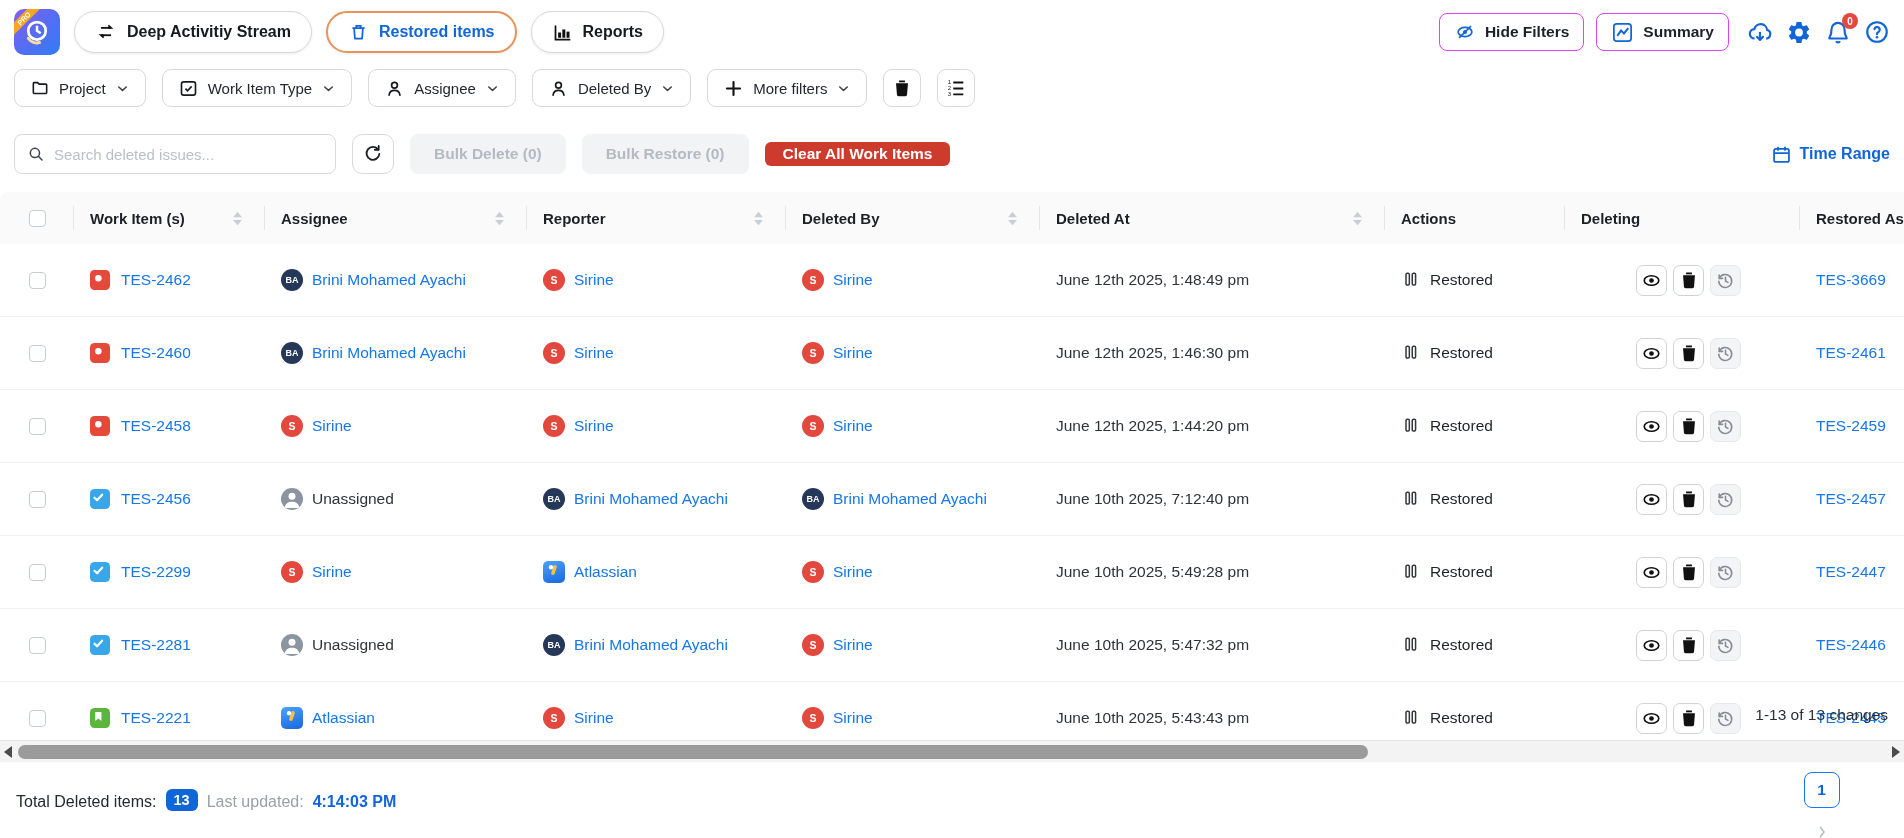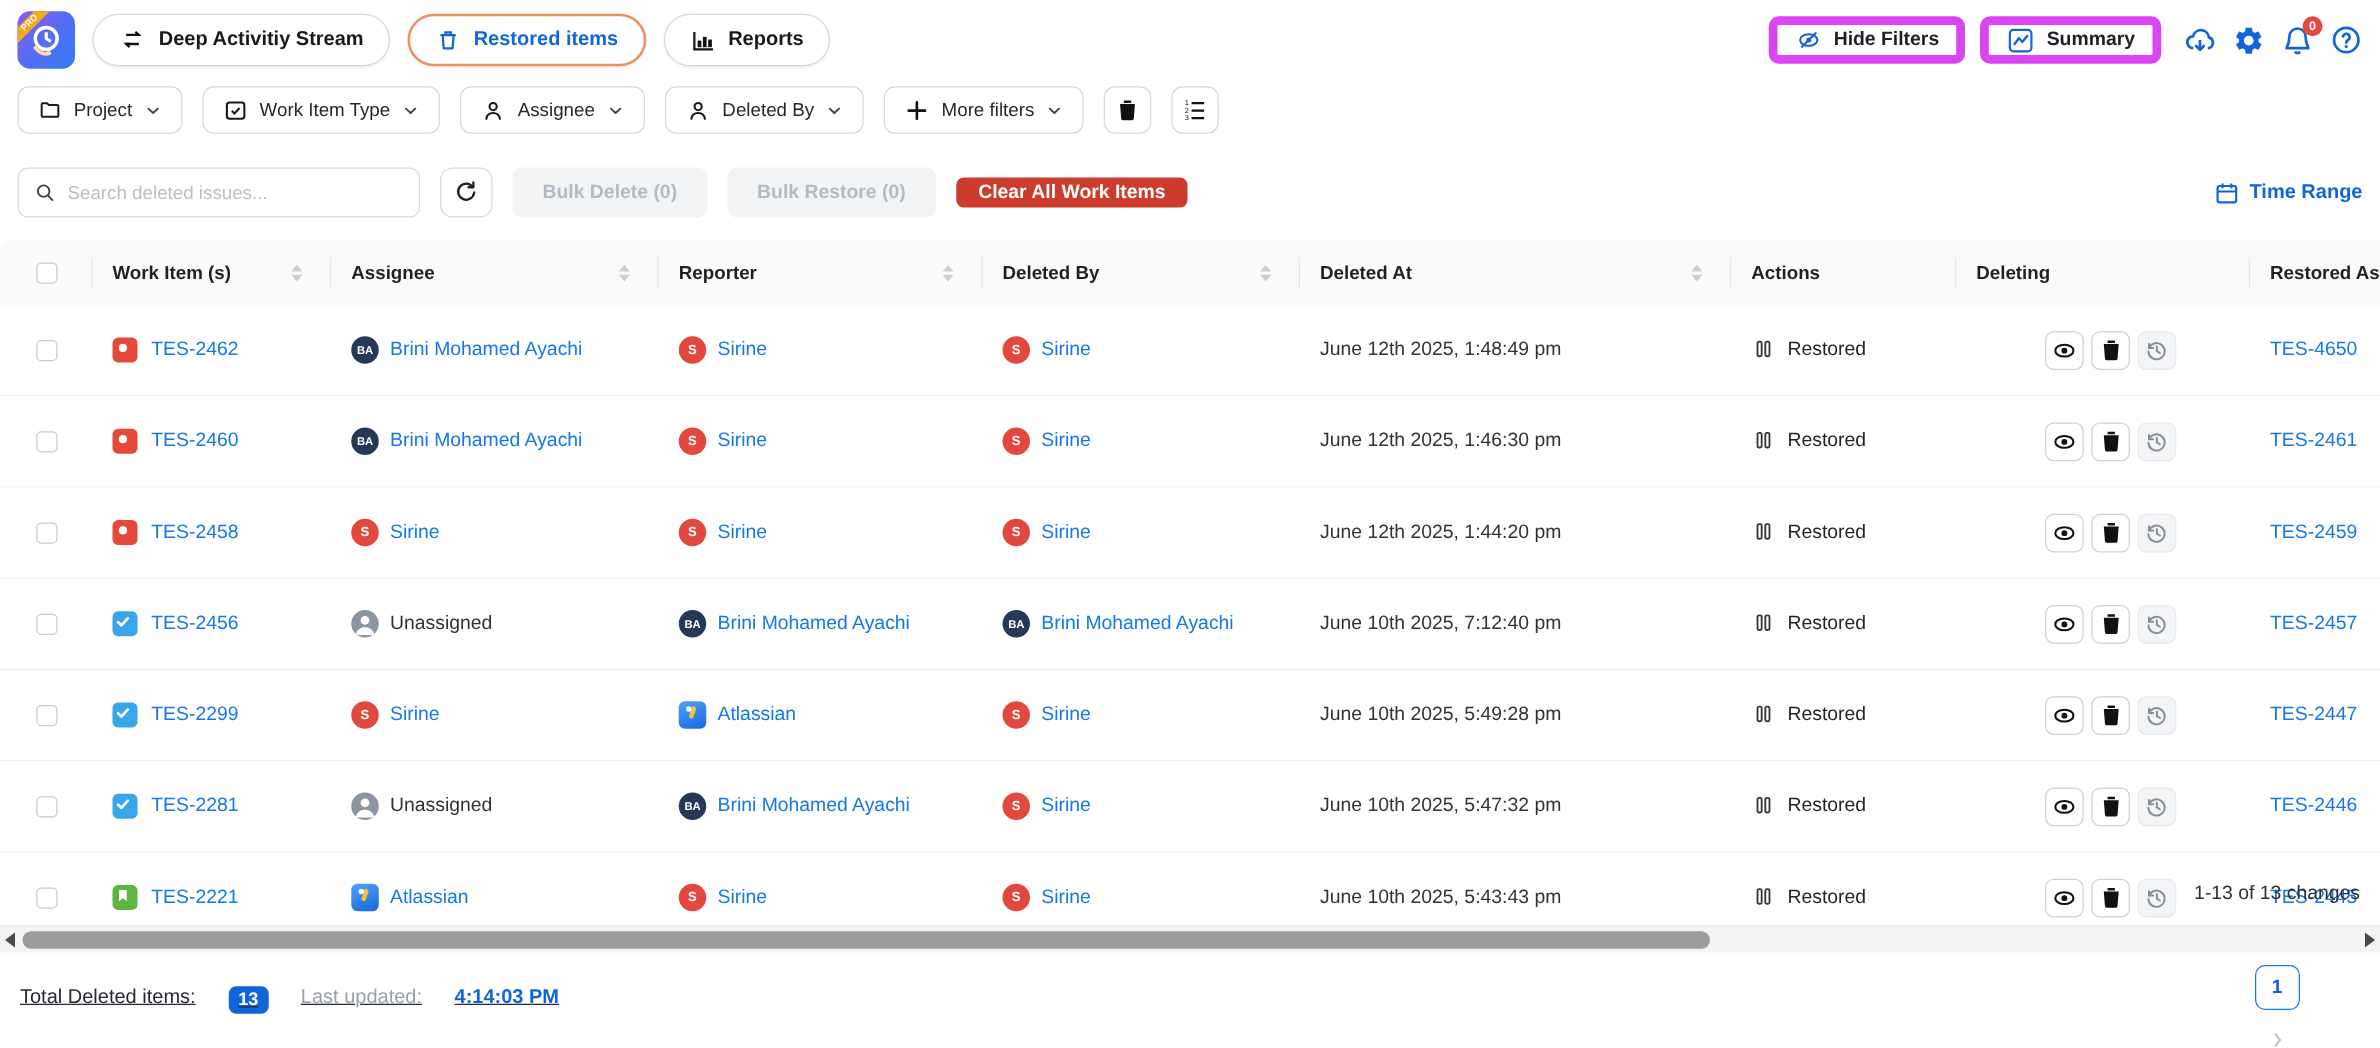--- a/index.html
+++ b/index.html
@@ -19,7 +19,7 @@
   .pill.active { border:2px solid #e8935b; color:#1065d9; }
   .topbar-right { margin-left:auto; display:flex; align-items:center; gap:12px; }
   .tb-btn { display:flex; align-items:center; gap:9px; height:38px; padding:0 14px;
-    border:7px solid #d946ef; border-radius:8px; background:#fff; font-size:15.5px; font-weight:600; color:#1d2126; cursor:pointer; }
+    border:1px solid #d946ef; border-radius:8px; background:#fff; font-size:15.5px; font-weight:600; color:#1d2126; cursor:pointer; }
   .icon-cluster { display:flex; align-items:center; gap:13px; margin-left:6px; }
   .ic-btn { position:relative; width:26px; height:26px; display:flex; align-items:center; justify-content:center; cursor:pointer; color:#1065d9; }
   .bell-badge { position:absolute; top:-6px; right:-7px; min-width:16px; height:16px; border-radius:8px;

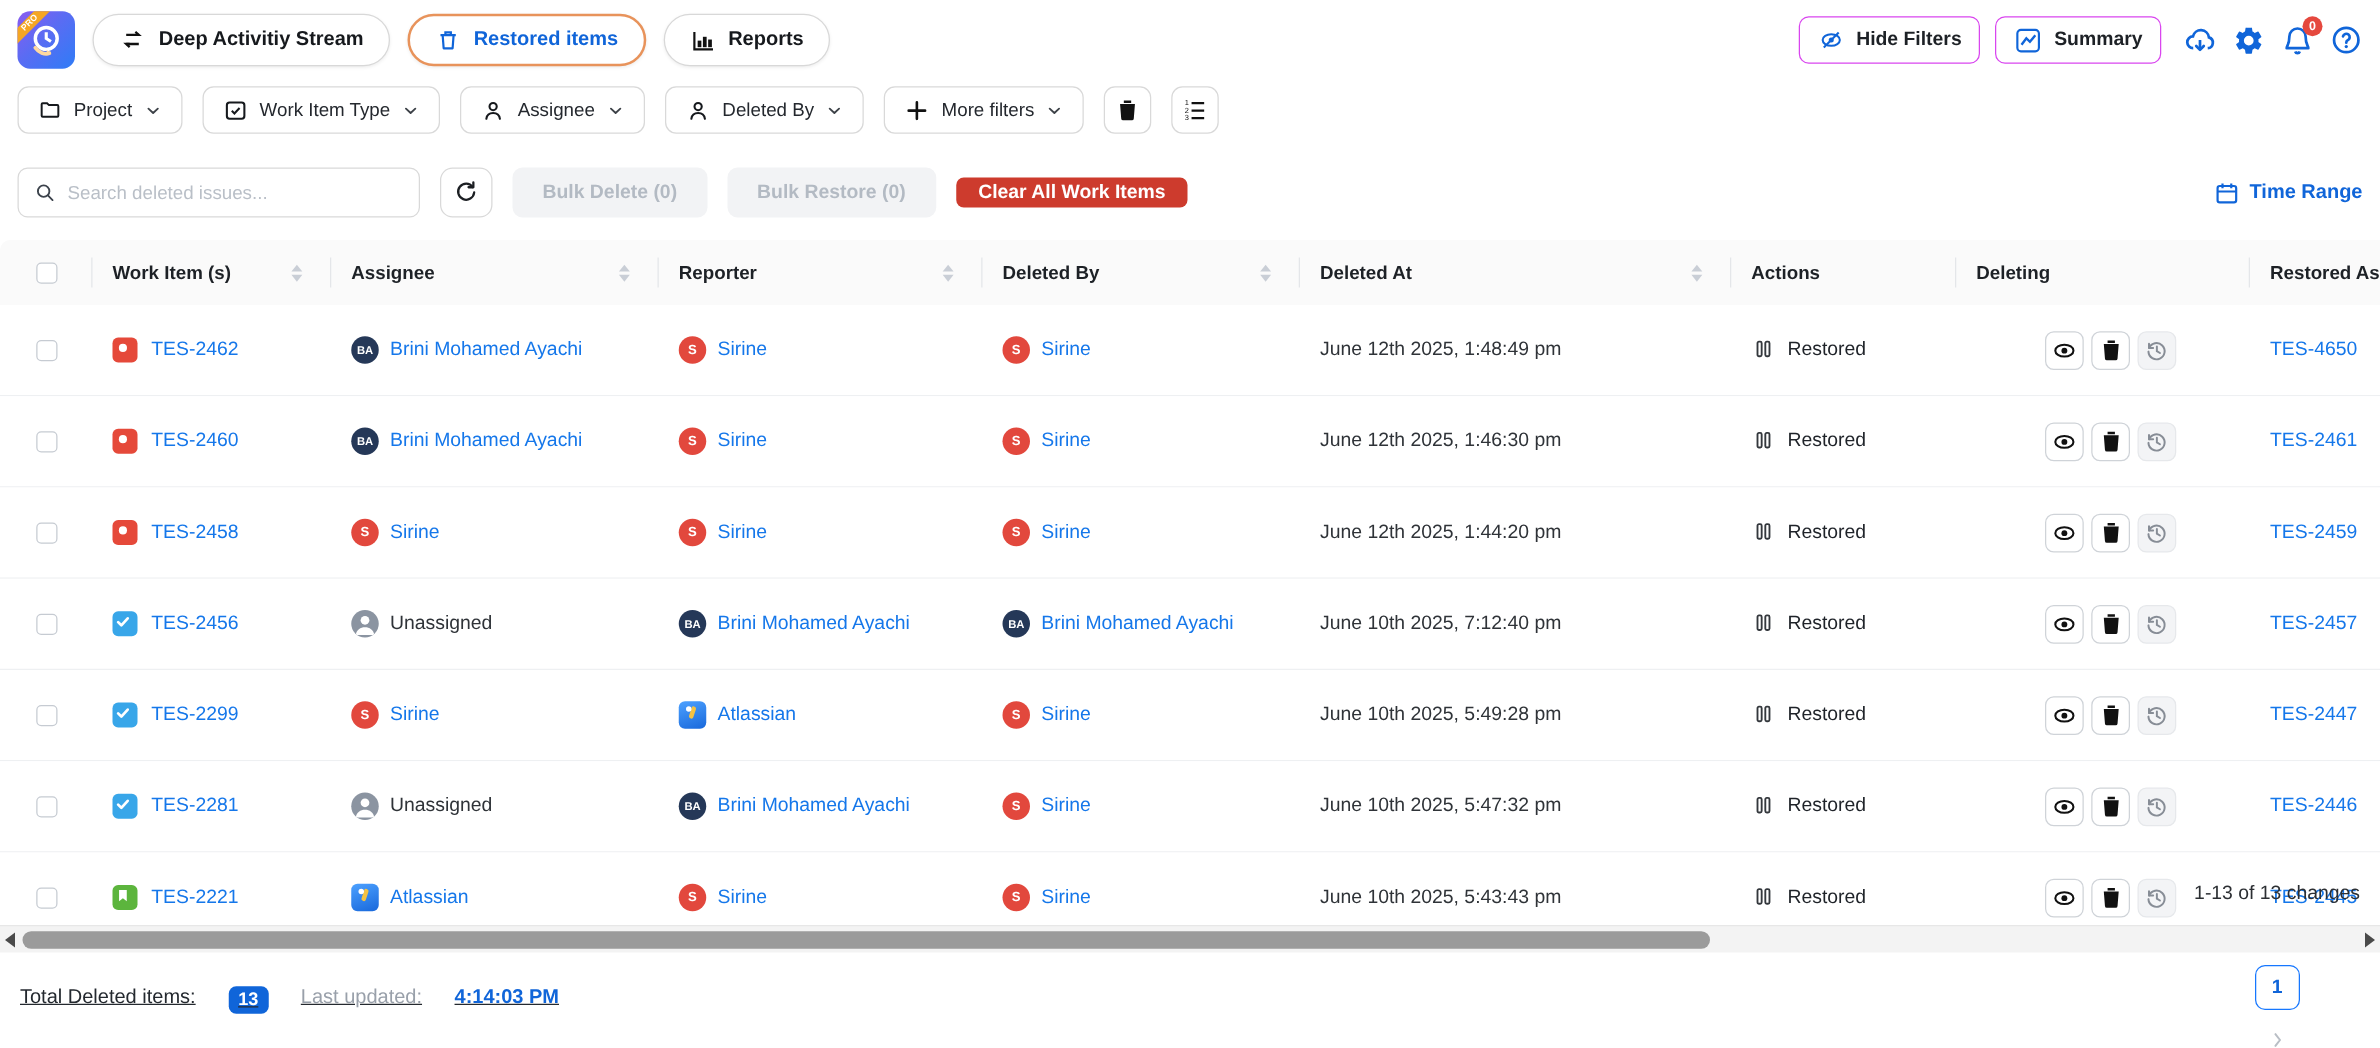--- a/index.html
+++ b/index.html
@@ -467,7 +467,7 @@
             </button>
           </div>
           <div class="cell col-restored_as">
-            <a class="link">TES-4650</a>
+            <a class="link">TES-3669</a>
           </div>
         </div>
         <div class="trow">

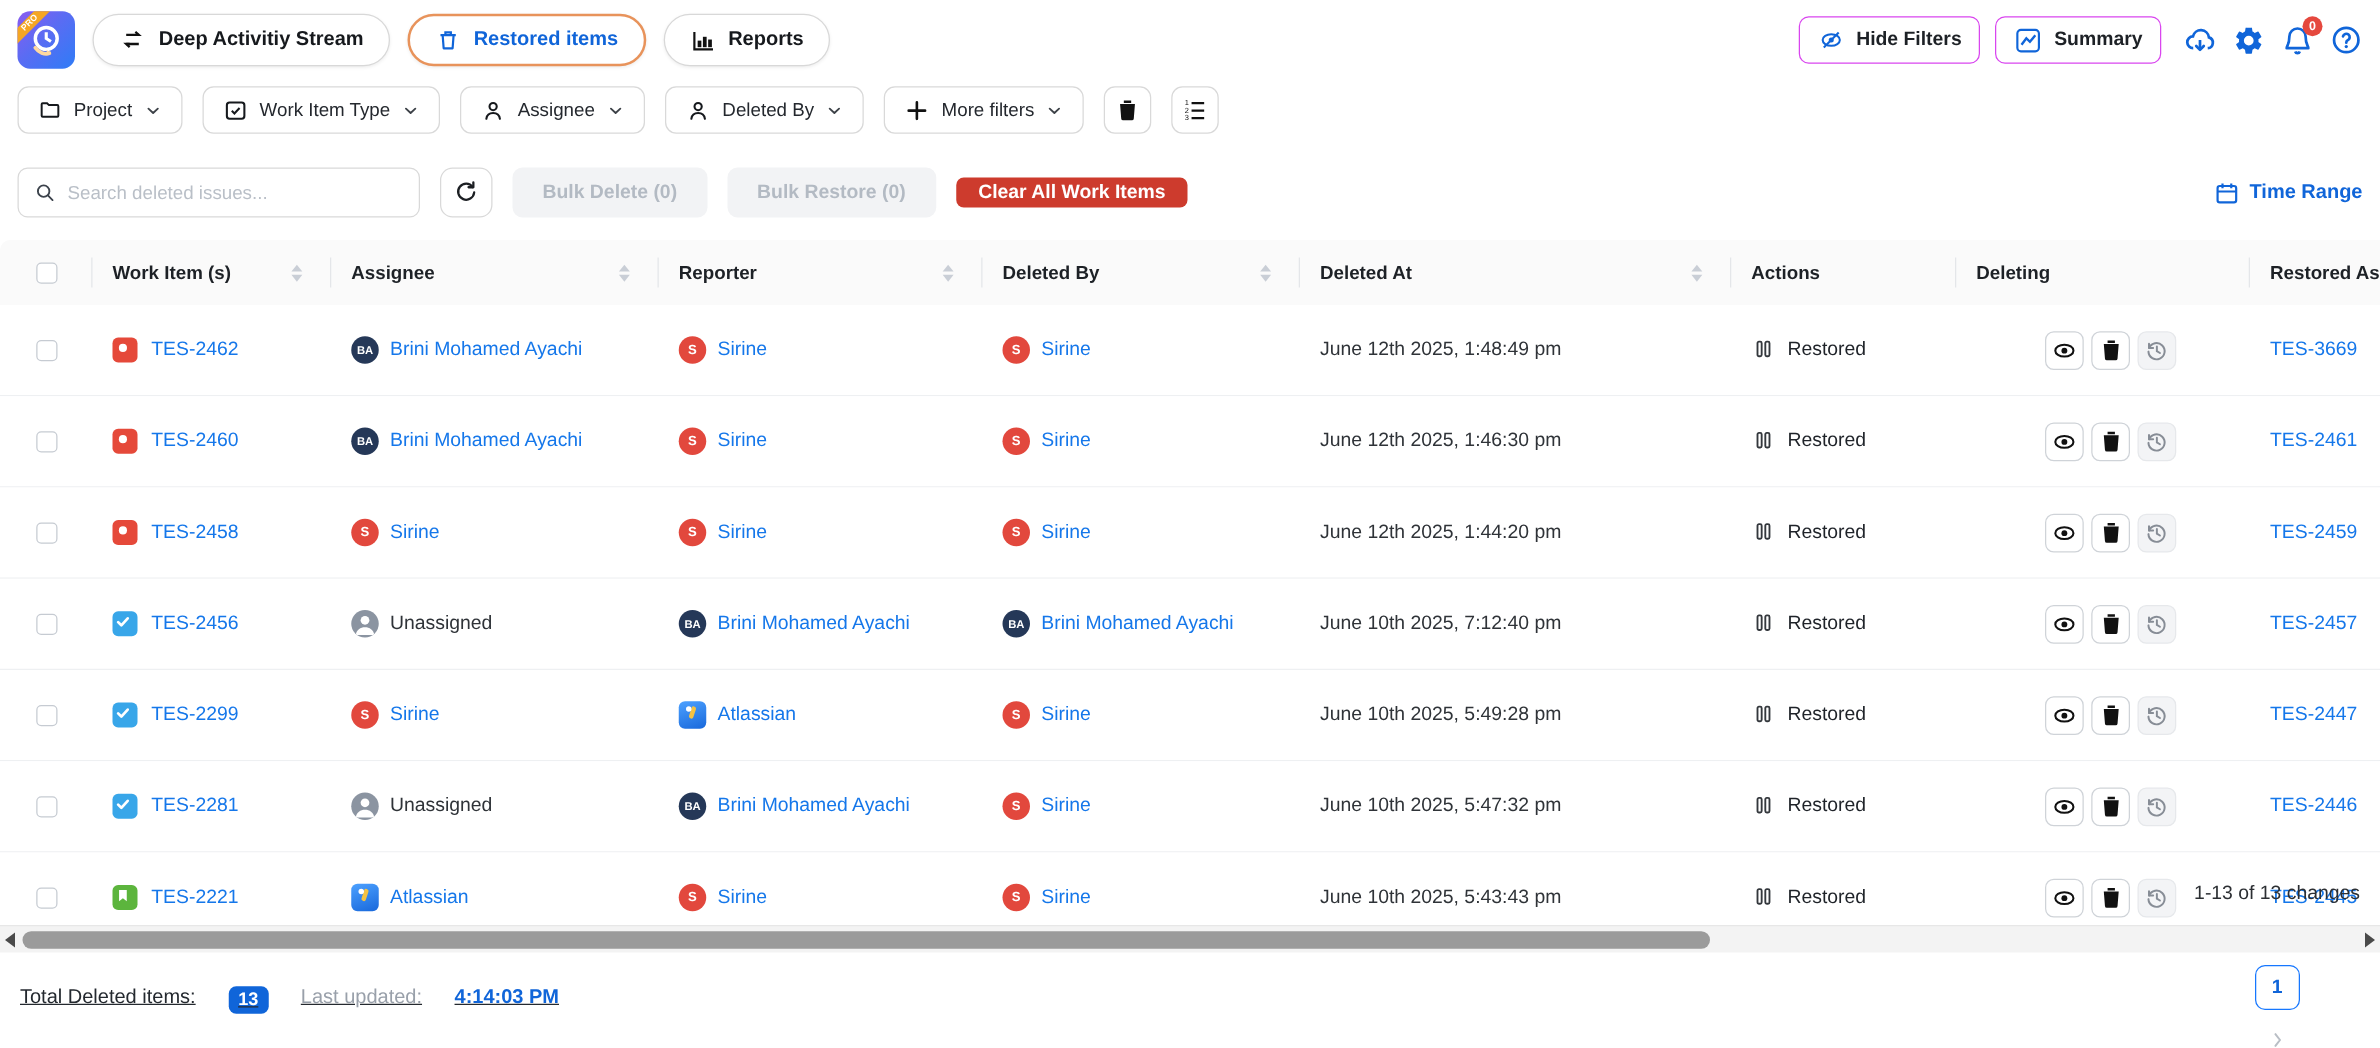--- a/index.html
+++ b/index.html
@@ -91,7 +91,7 @@
 
   
   .footer { display:flex; align-items:center; height:76px; padding:0 16px; }
-  .f-left { display:flex; align-items:flex-start; gap:26px; font-size:16px; color:#24292f;text-decoration:underline; }
+  .f-left { display:flex; align-items:flex-end; gap:9px; font-size:16px; color:#24292f; }
   .count-badge { background:#1065d9; color:#fff; font-weight:700; font-size:14.5px; border-radius:6px; padding:3px 8px; }
   .muted { color:#99a0aa; }
   .time-blue { color:#1065d9; font-weight:700; }

